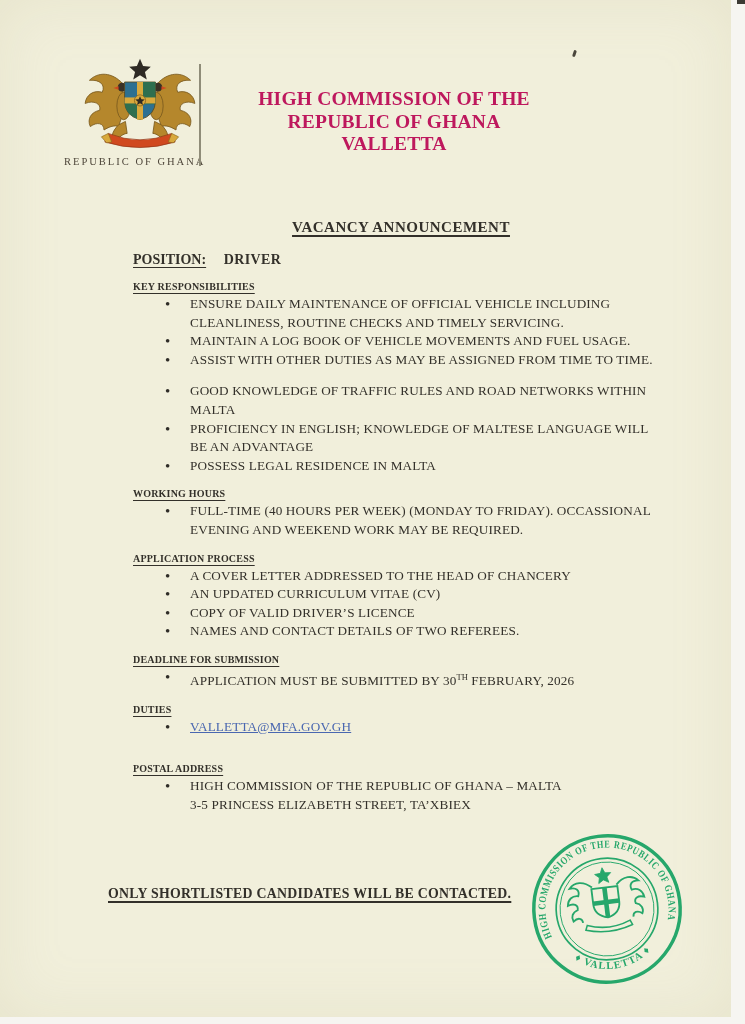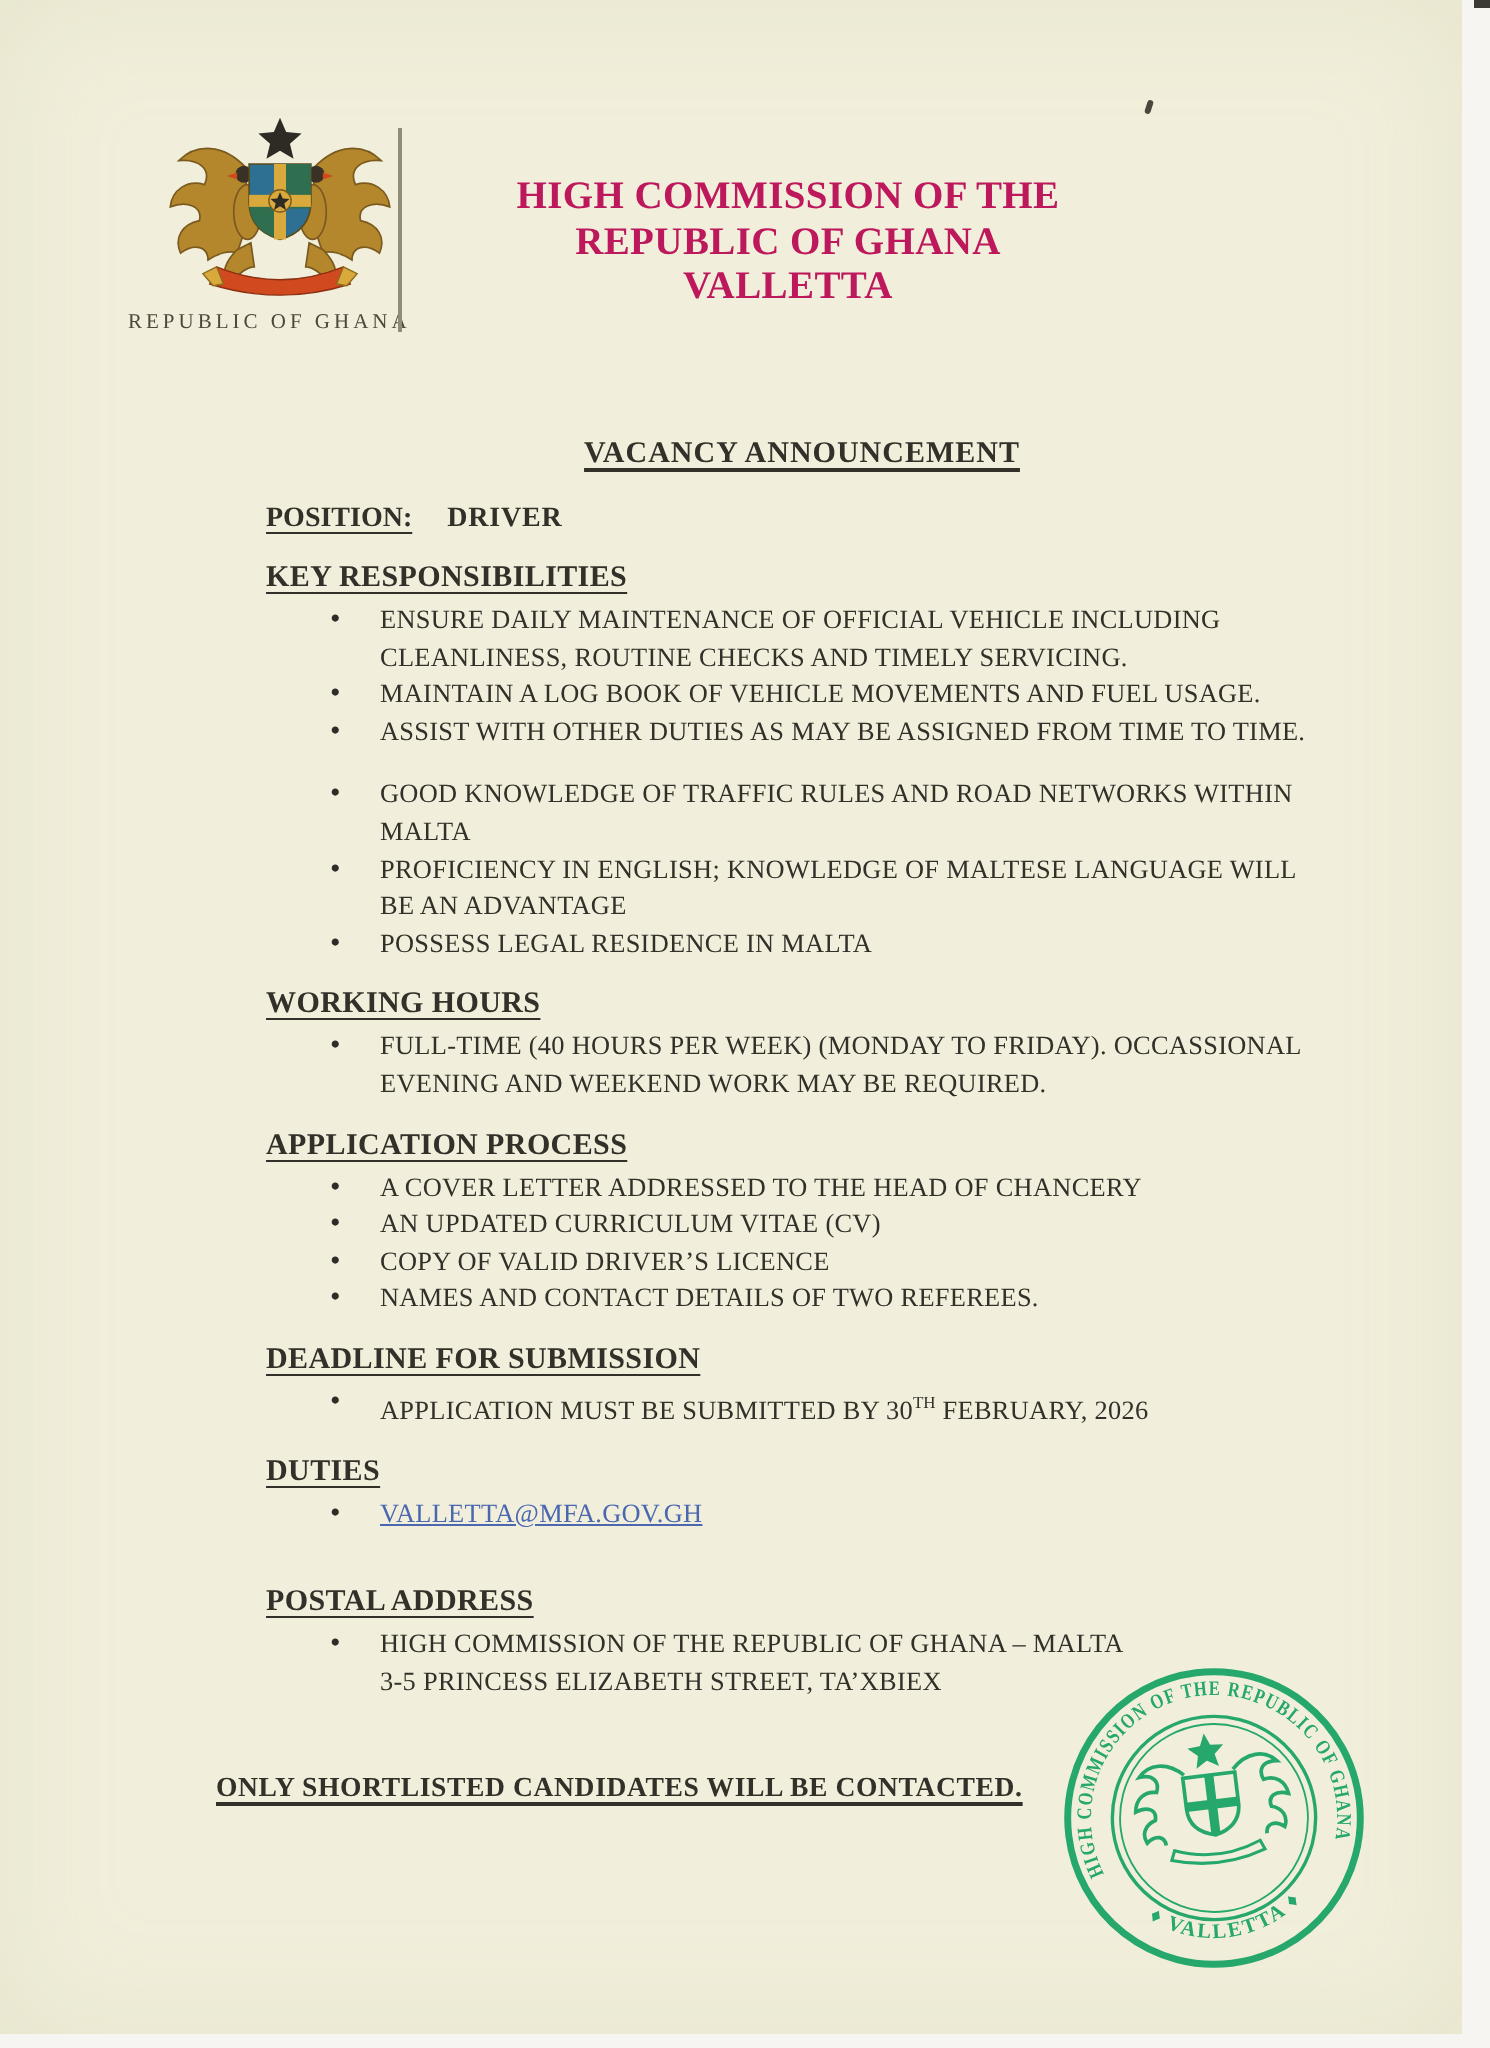--- a/index.html
+++ b/index.html
@@ -41,7 +41,7 @@
   .section{margin-top:13px;}
   .section:nth-child(7){margin-top:27px;} 
   .section-title{
-    font-weight:bold;font-size:15px;letter-spacing:.2px;
+    font-weight:bold;font-size:10px;letter-spacing:.2px;
     text-decoration:underline;text-underline-offset:3px;text-decoration-thickness:1.4px;
   }
   ul.bullets{margin:3px 0 0 0;padding:0;list-style:none;}

